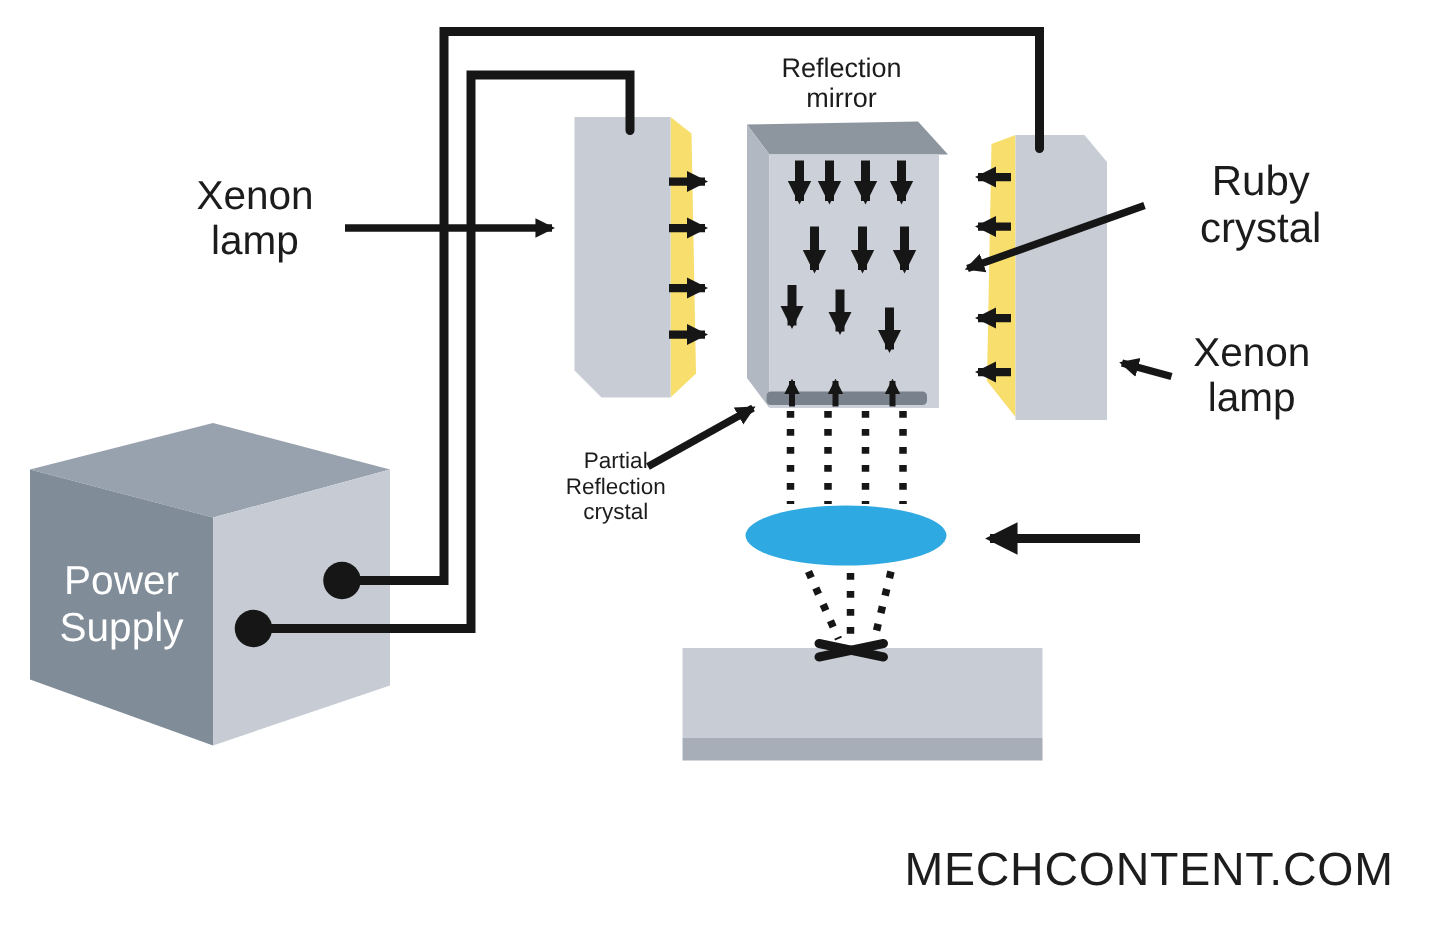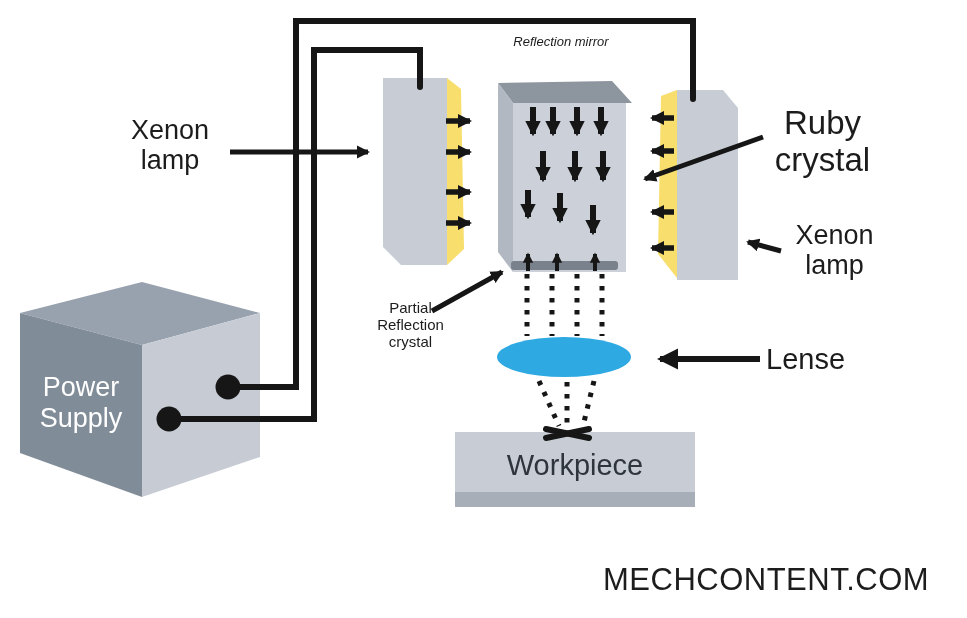--- a/index.html
+++ b/index.html
@@ -19,7 +19,7 @@
     user-select:none;
   }
   .lbl-xenon-left   {left:105px;top:115px;width:130px;font-size:27px;}
-  .lbl-reflection   {left:496px;top:35px; width:130px;font-size:13px;font-style:italic;}
+  .lbl-reflection   {left:496px;top:35px; width:130px;font-size:18px;}
   .lbl-ruby         {left:760px;top:105px;width:125px;font-size:33px;}
   .lbl-xenon-right  {left:772px;top:220px;width:125px;font-size:27px;}
   .lbl-partial      {left:363px;top:300px;width:95px; font-size:15px;}

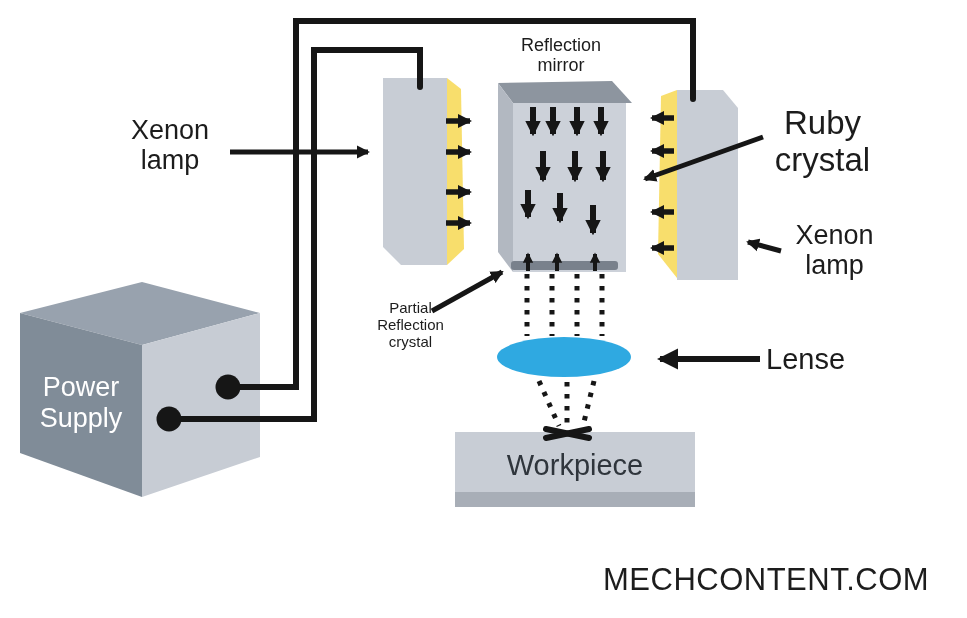--- a/index.html
+++ b/index.html
@@ -20,7 +20,7 @@
   }
   .lbl-xenon-left   {left:105px;top:115px;width:130px;font-size:27px;}
   .lbl-reflection   {left:496px;top:35px; width:130px;font-size:18px;}
-  .lbl-ruby         {left:760px;top:105px;width:125px;font-size:33px;}
+  .lbl-ruby         {left:778px;top:105px;width:125px;font-size:28px;}
   .lbl-xenon-right  {left:772px;top:220px;width:125px;font-size:27px;}
   .lbl-partial      {left:363px;top:300px;width:95px; font-size:15px;}
   .lbl-lense        {left:766px;top:343px;width:110px;font-size:29px;text-align:left;}

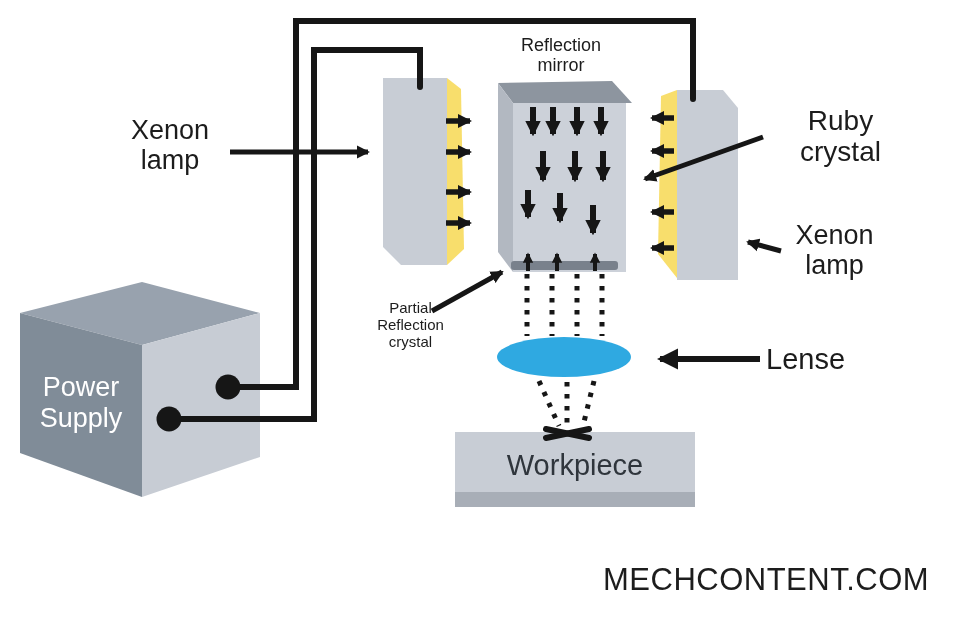--- a/index.html
+++ b/index.html
@@ -166,7 +166,6 @@
   <div class="label lbl-ruby">Ruby crystal</div>
   <div class="label lbl-xenon-right">Xenon lamp</div>
   <div class="label lbl-partial">Partial Reflection crystal</div>
-  <div class="label lbl-lense">Lense</div>
   <div class="label lbl-workpiece">Workpiece</div>
   <div class="label lbl-power">Power Supply</div>
   <div class="label lbl-watermark">MECHCONTENT.COM</div>

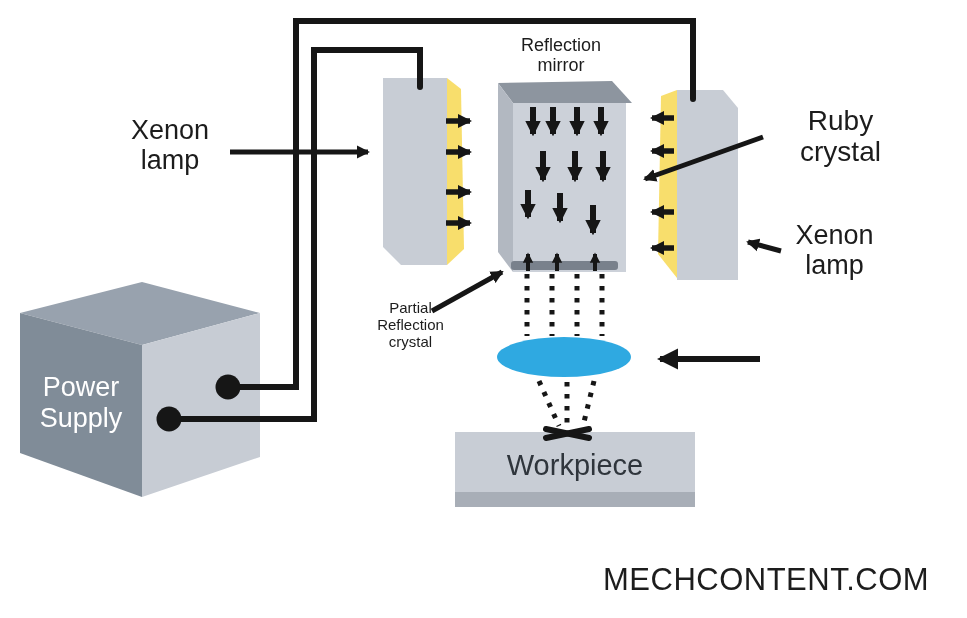--- a/index.html
+++ b/index.html
@@ -166,7 +166,6 @@
   <div class="label lbl-ruby">Ruby crystal</div>
   <div class="label lbl-xenon-right">Xenon lamp</div>
   <div class="label lbl-partial">Partial Reflection crystal</div>
-  <div class="label lbl-workpiece">Workpiece</div>
   <div class="label lbl-power">Power Supply</div>
   <div class="label lbl-watermark">MECHCONTENT.COM</div>
 </div>

